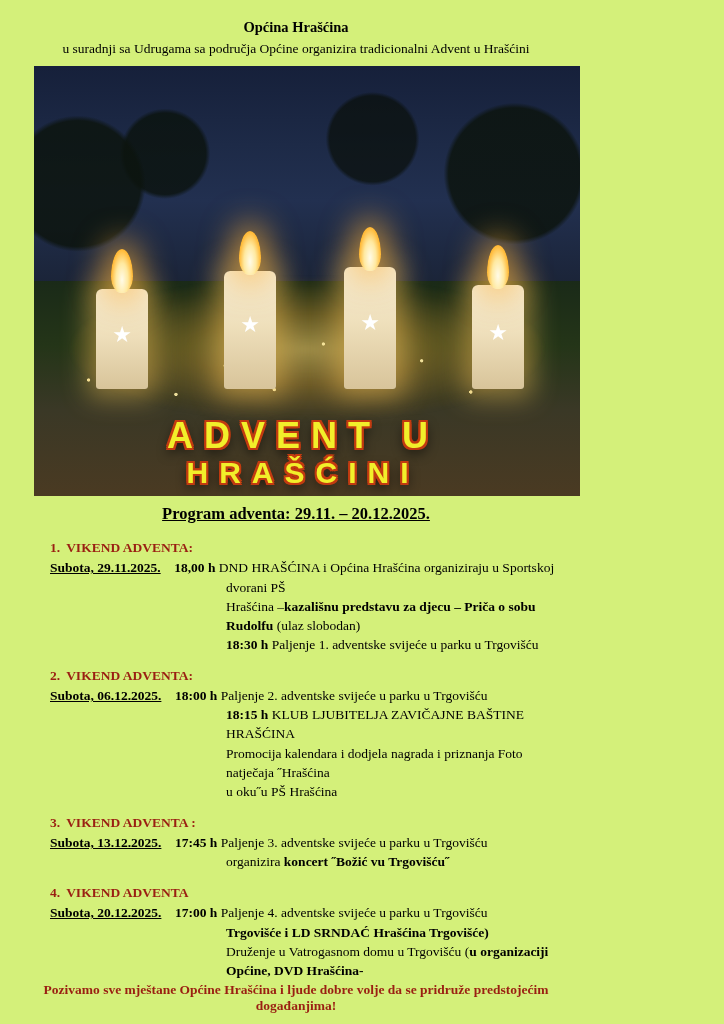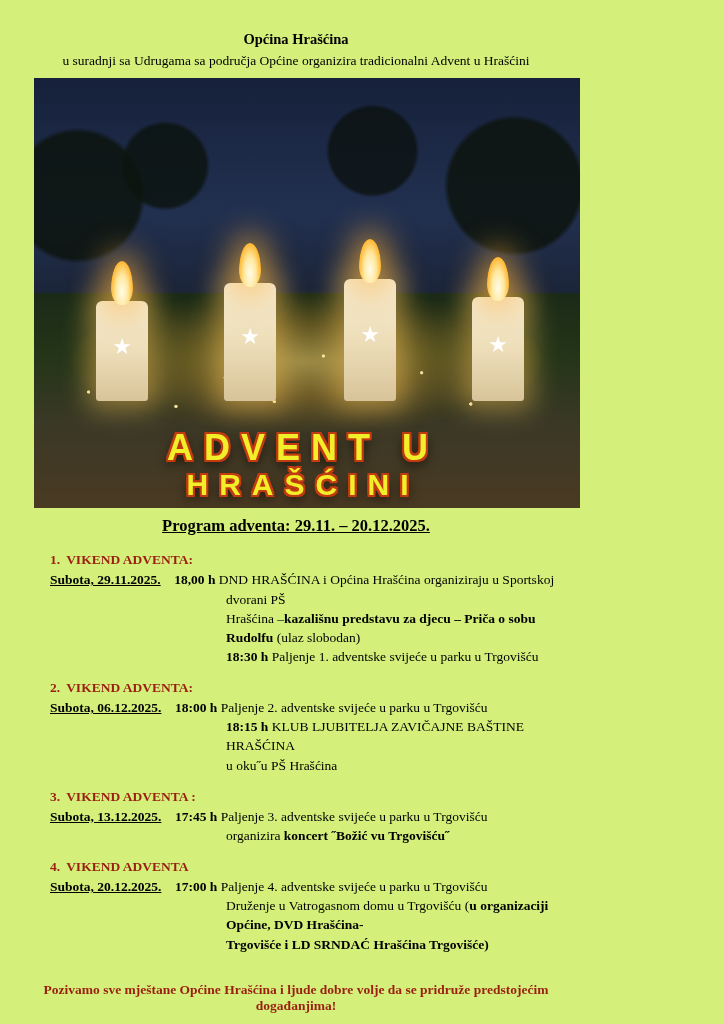--- a/index.html
+++ b/index.html
@@ -19,7 +19,7 @@
     width: 592px;
     height: 1024px;
     box-sizing: border-box;
-    padding: 30px 34px 10px 34px;
+    padding: 18px 34px 10px 34px;
   }
 
   

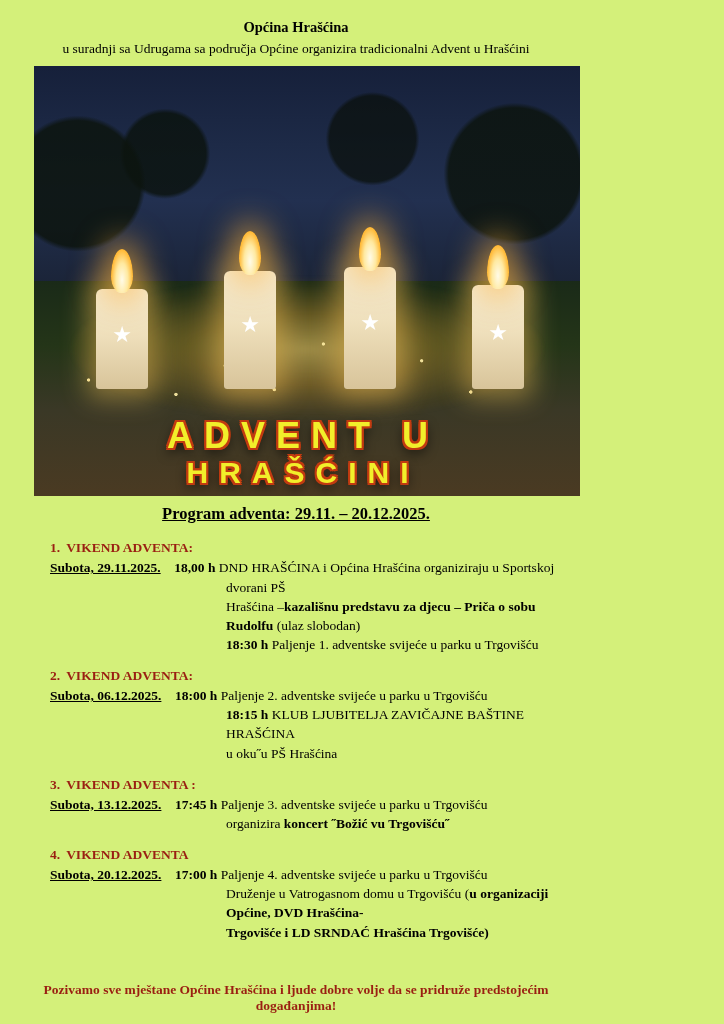--- a/index.html
+++ b/index.html
@@ -254,6 +254,7 @@
         <div class="weekend-head"><span class="num">2.</span><span>VIKEND ADVENTA:</span></div>
         <div class="line indent1"><span class="date">Subota, 06.12.2025.</span>&nbsp;&nbsp;&nbsp;&nbsp;<span class="time">18:00 h</span><span> Paljenje 2. adventske svijeće u parku u Trgovišću</span></div>
         <div class="line indent2"><span class="time">18:15 h</span><span> KLUB LJUBITELJA ZAVIČAJNE BAŠTINE HRAŠĆINA</span></div>
+        <div class="line indent2"><span>Promocija kalendara i dodjela nagrada i priznanja Foto natječaja ˝Hrašćina</span></div>
         <div class="line indent2"><span>u oku˝u PŠ Hrašćina</span></div>
       </div>
       <div class="block">

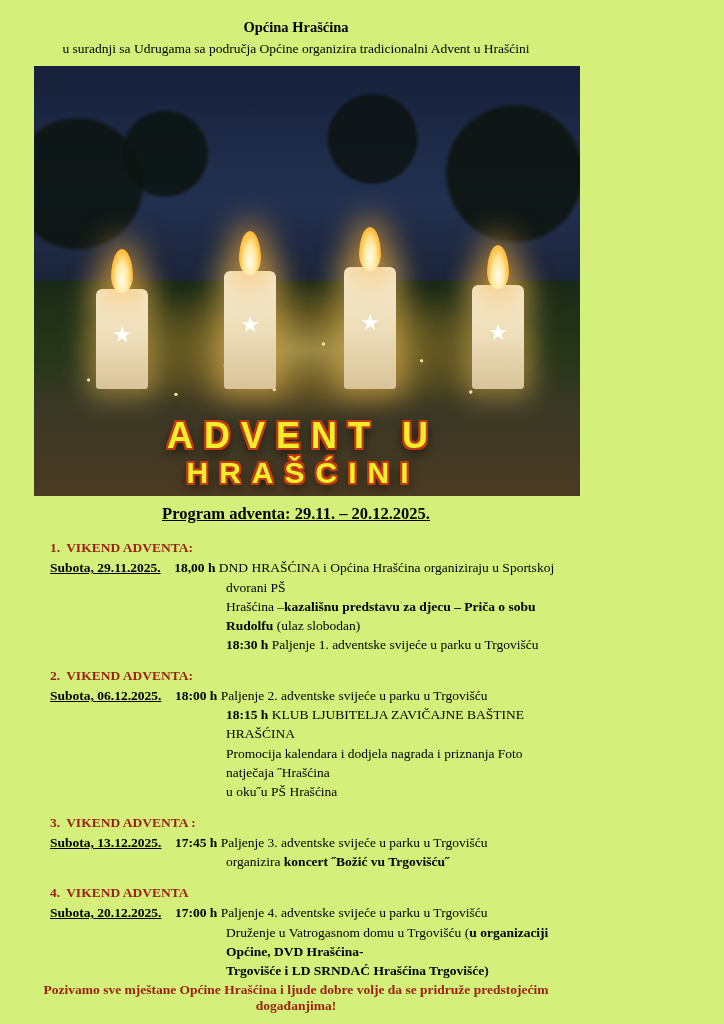--- a/index.html
+++ b/index.html
@@ -265,8 +265,8 @@
       <div class="block">
         <div class="weekend-head"><span class="num">4.</span><span>VIKEND ADVENTA</span></div>
         <div class="line indent1"><span class="date">Subota, 20.12.2025.</span>&nbsp;&nbsp;&nbsp;&nbsp;<span class="time">17:00 h</span><span> Paljenje 4. adventske svijeće u parku u Trgovišću</span></div>
+        <div class="line indent2"><span class="b">Trgovišće i LD SRNDAĆ Hrašćina Trgovišće)</span></div>
         <div class="line indent2"><span>Druženje u Vatrogasnom domu u Trgovišću (</span><span class="b">u organizaciji Općine, DVD Hrašćina-</span></div>
-        <div class="line indent2"><span class="b">Trgovišće i LD SRNDAĆ Hrašćina Trgovišće)</span></div>
       </div>
     </div>
 

